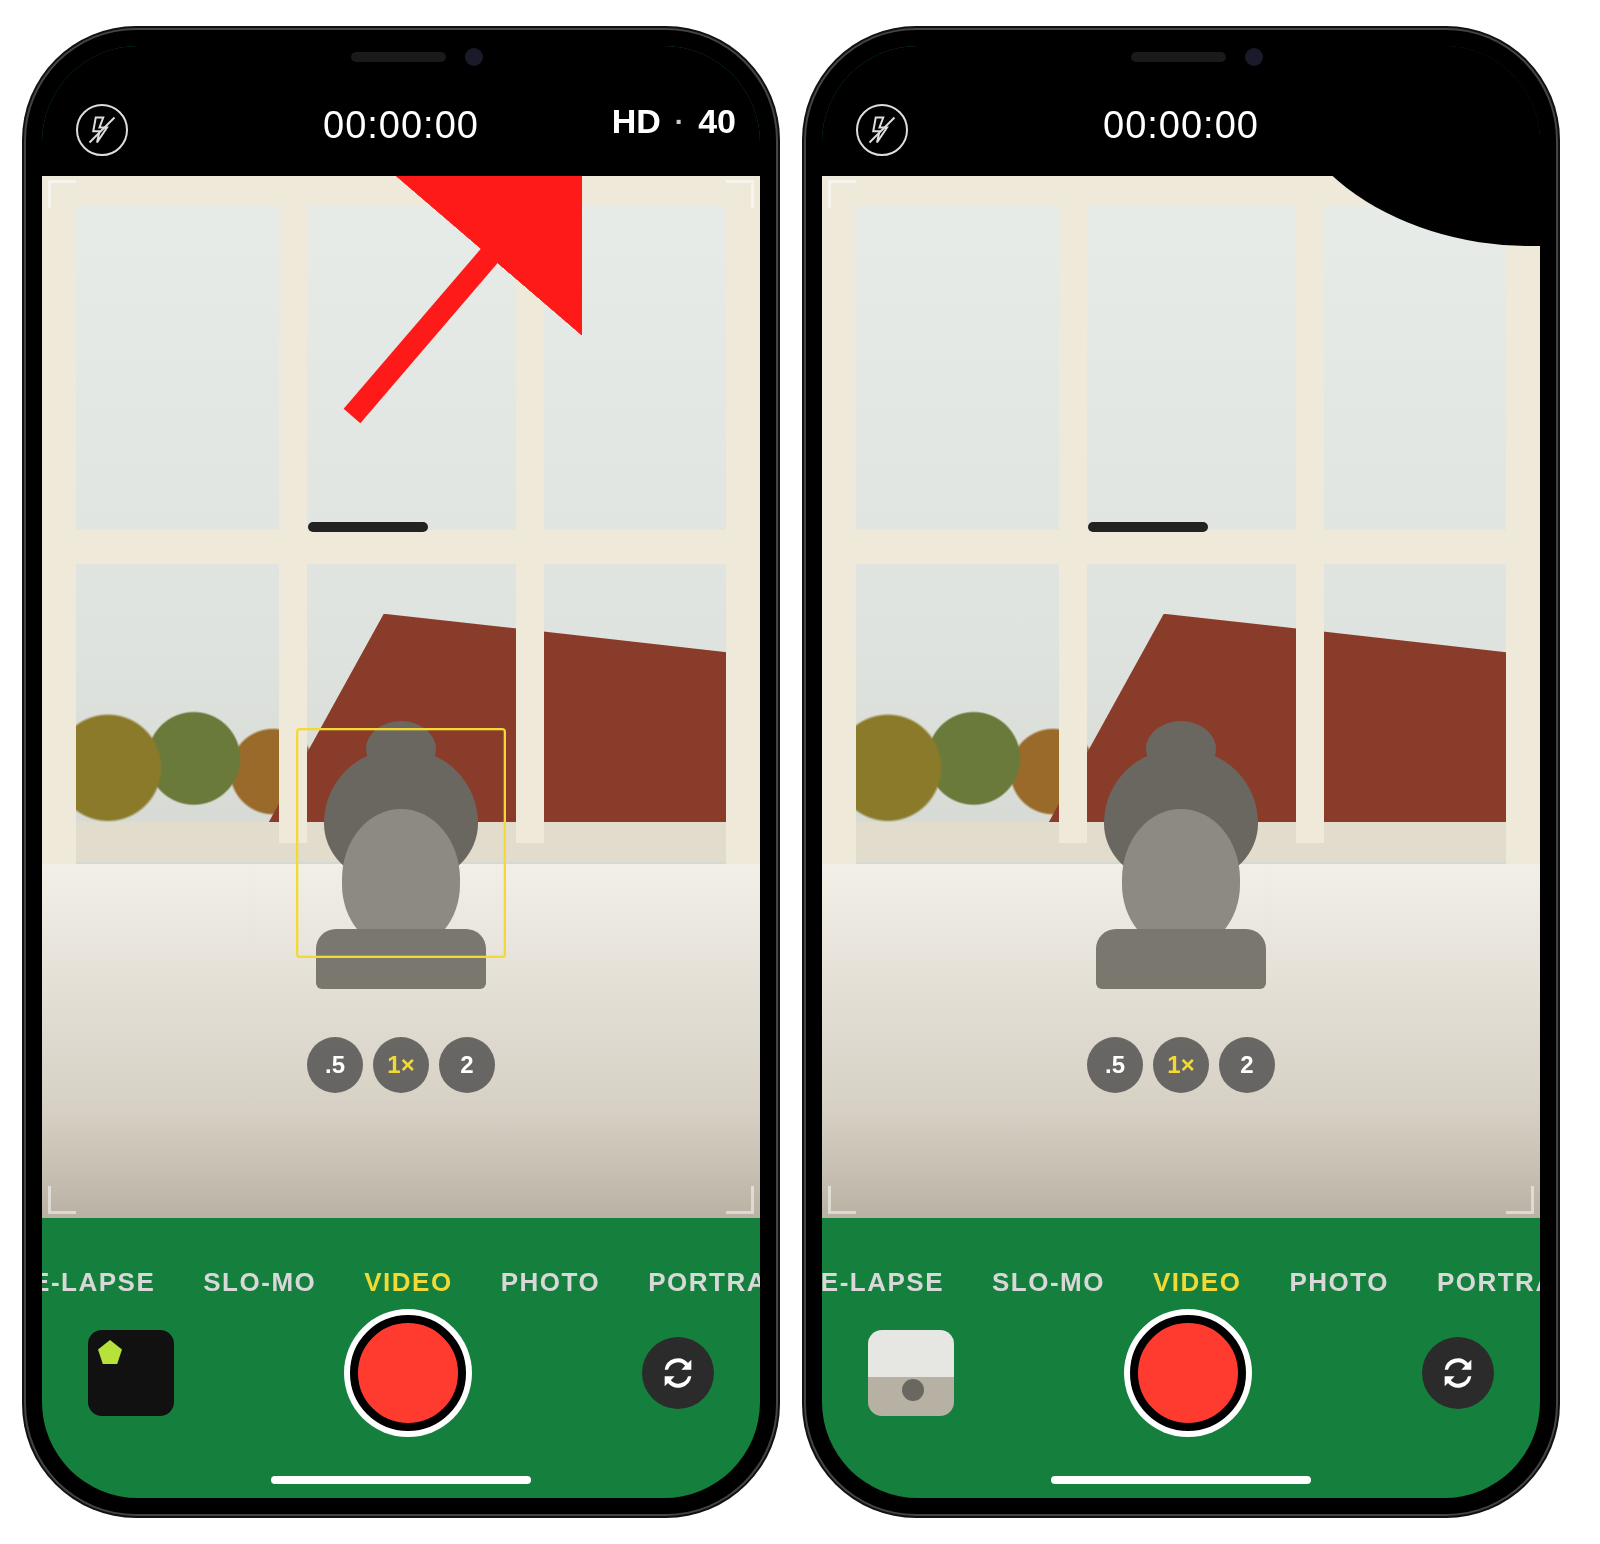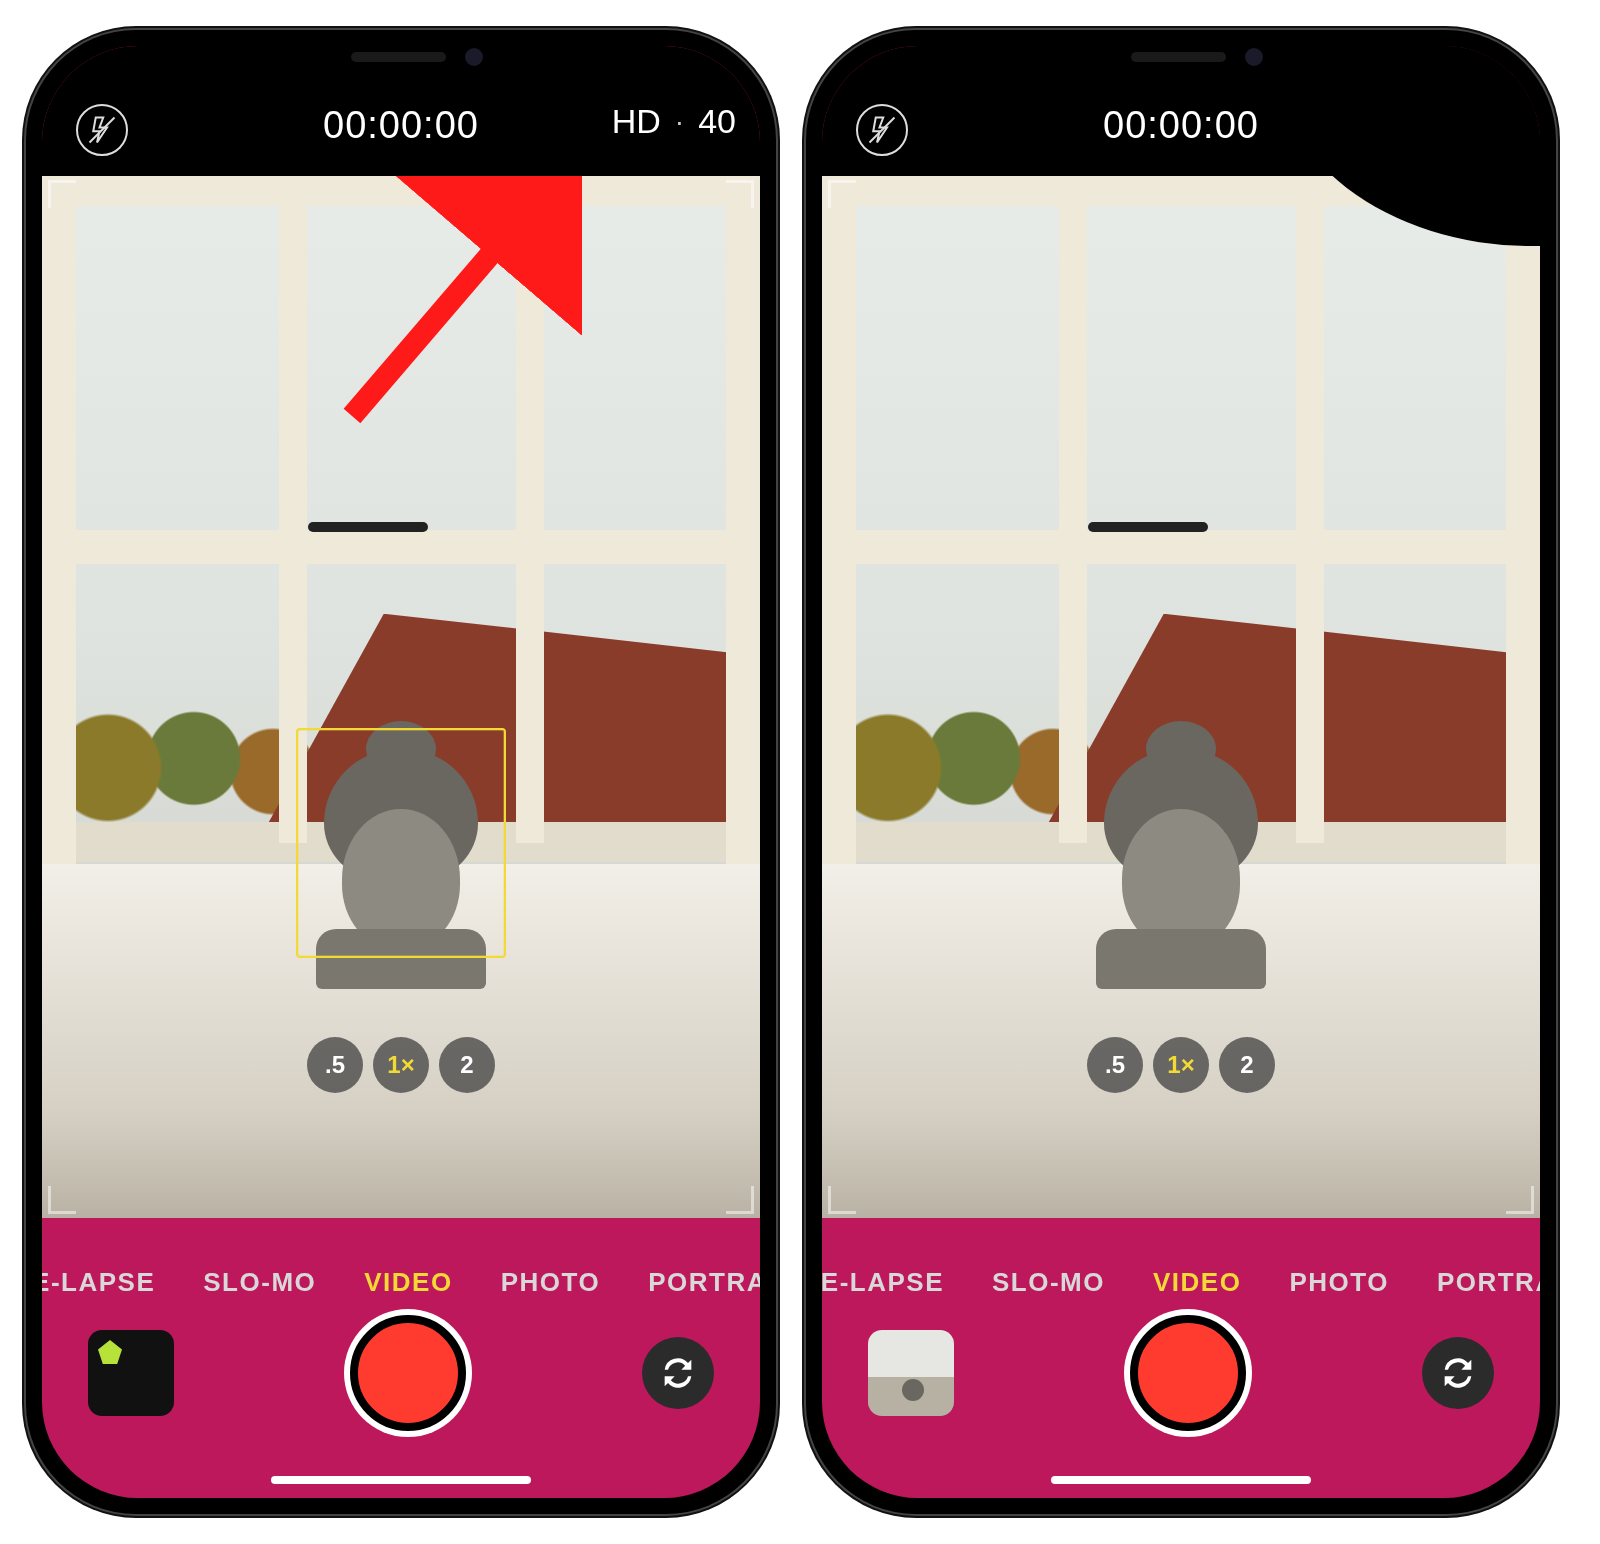--- a/index.html
+++ b/index.html
@@ -55,7 +55,7 @@
     inset: 16px;
     border-radius: 96px;
     overflow:hidden;
-    background:#be185d;
+    background:#15803d;
   }
   .topbar {
     position:absolute;

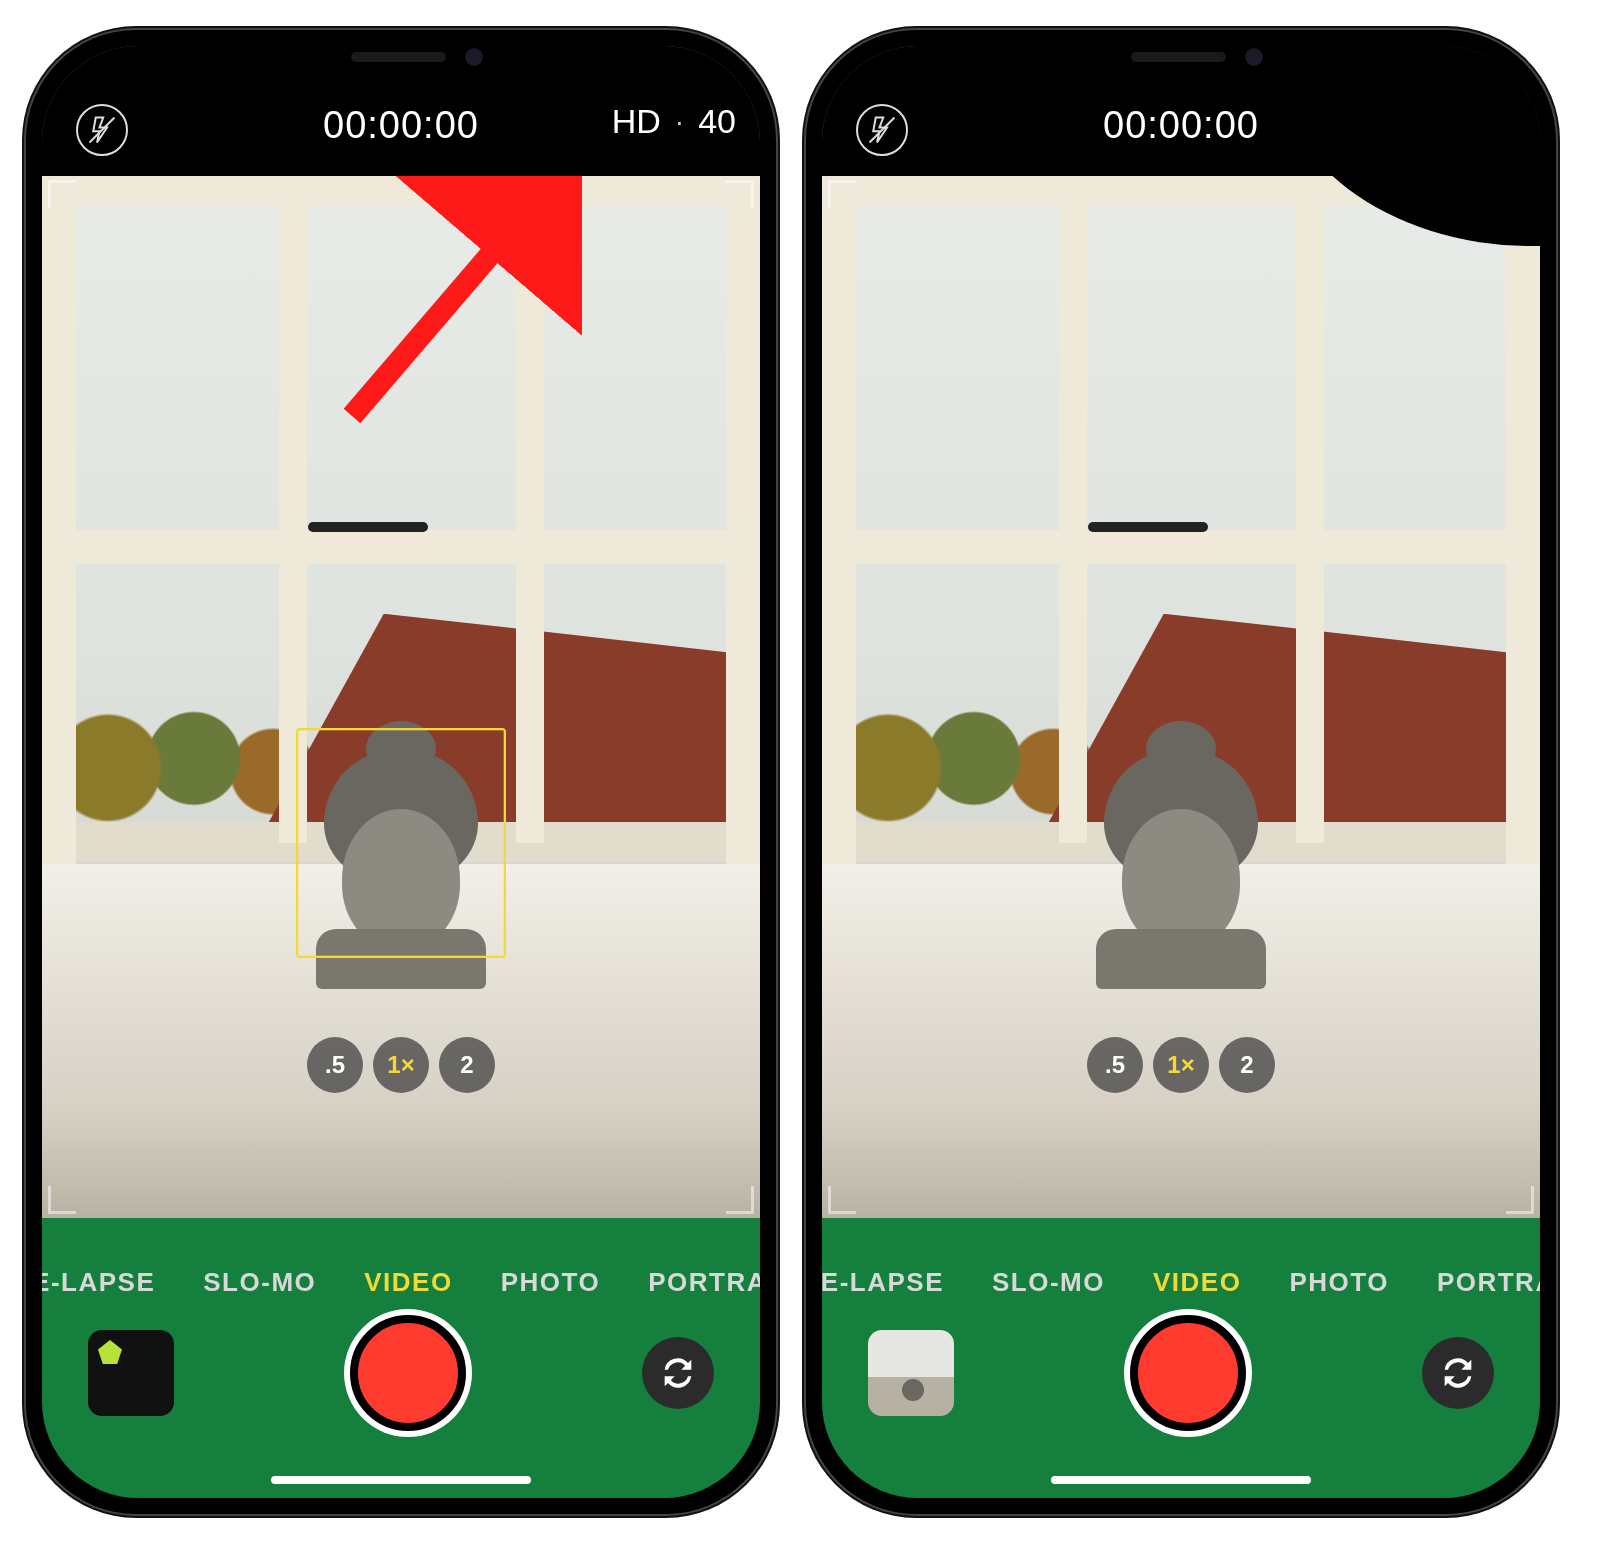--- a/index.html
+++ b/index.html
@@ -91,7 +91,7 @@
     align-items:center;
     gap:14px;
     font-size:34px;
-    font-weight:400;
+    font-weight:700;
     color:#fff;
     text-align:right;
   }

